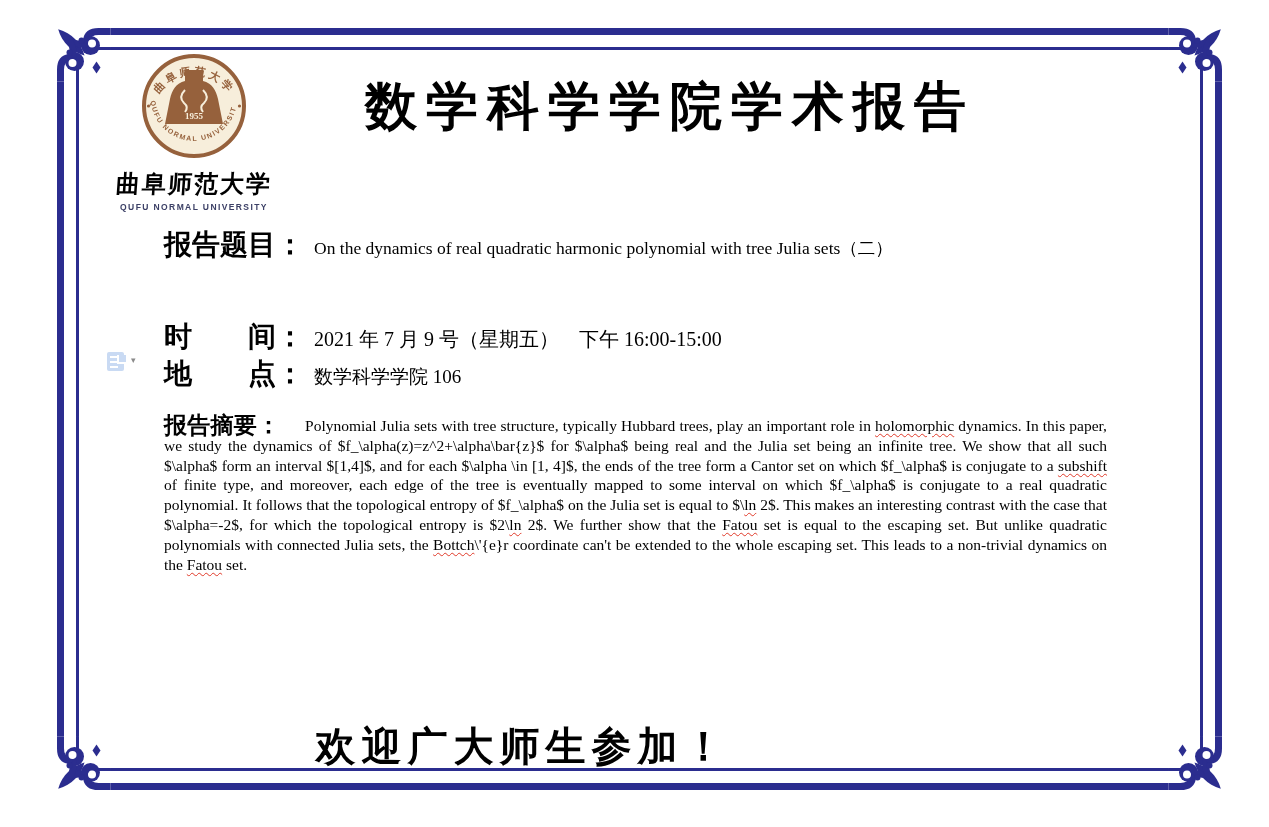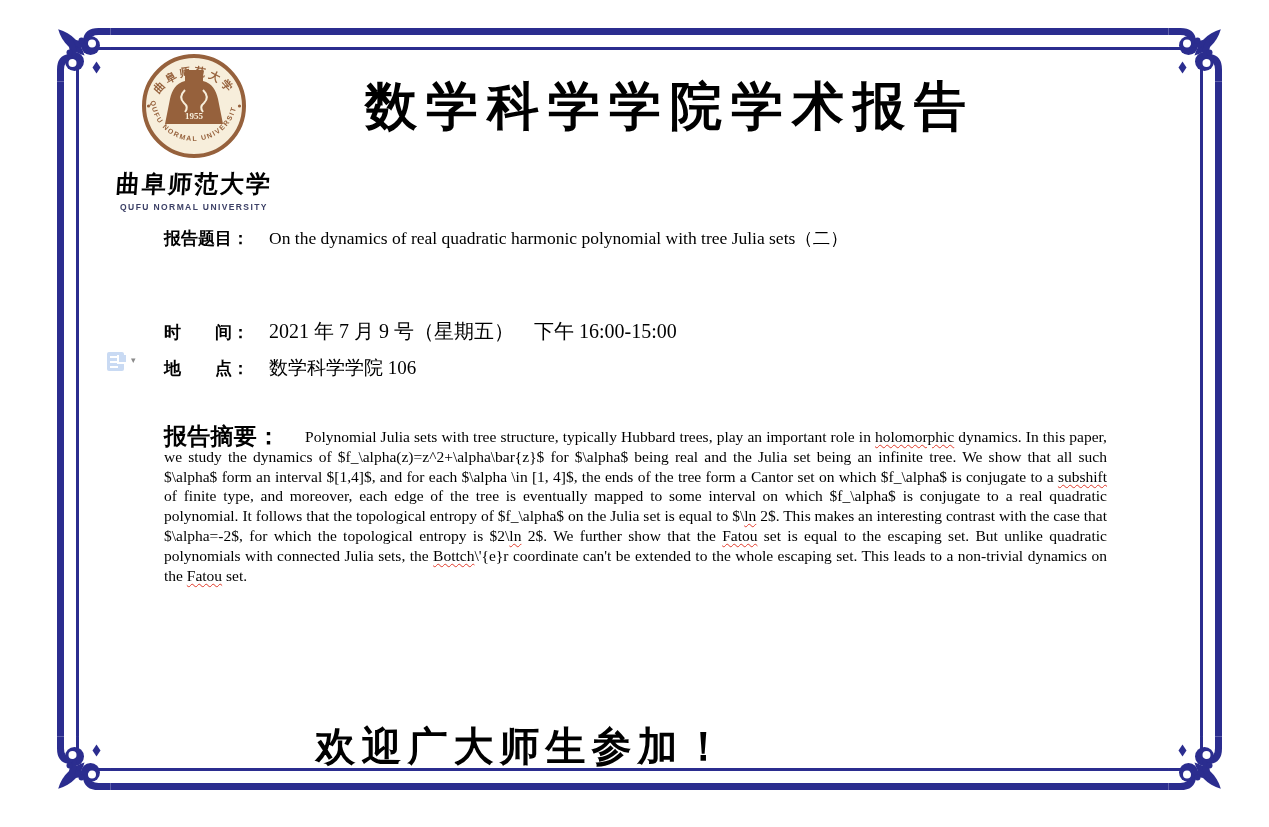--- a/index.html
+++ b/index.html
@@ -30,7 +30,7 @@
 
   
   .row{position:absolute;left:164px;width:945px;white-space:nowrap;}
-  .lbl{display:inline-block;min-width:95px;font-weight:bold;font-size:17px;margin-right:10px;vertical-align:baseline;}
+  .lbl{display:inline-block;min-width:95px;font-weight:bold;font-size:28px;margin-right:10px;vertical-align:baseline;}
   .row-title{top:226px;}  .row-title .val{font-size:17.5px;}
   .row-speaker{top:272px;} .row-speaker .val{font-size:21px;font-weight:bold;}
   .row-time{top:318px;}   .row-time .val{font-size:20px;}

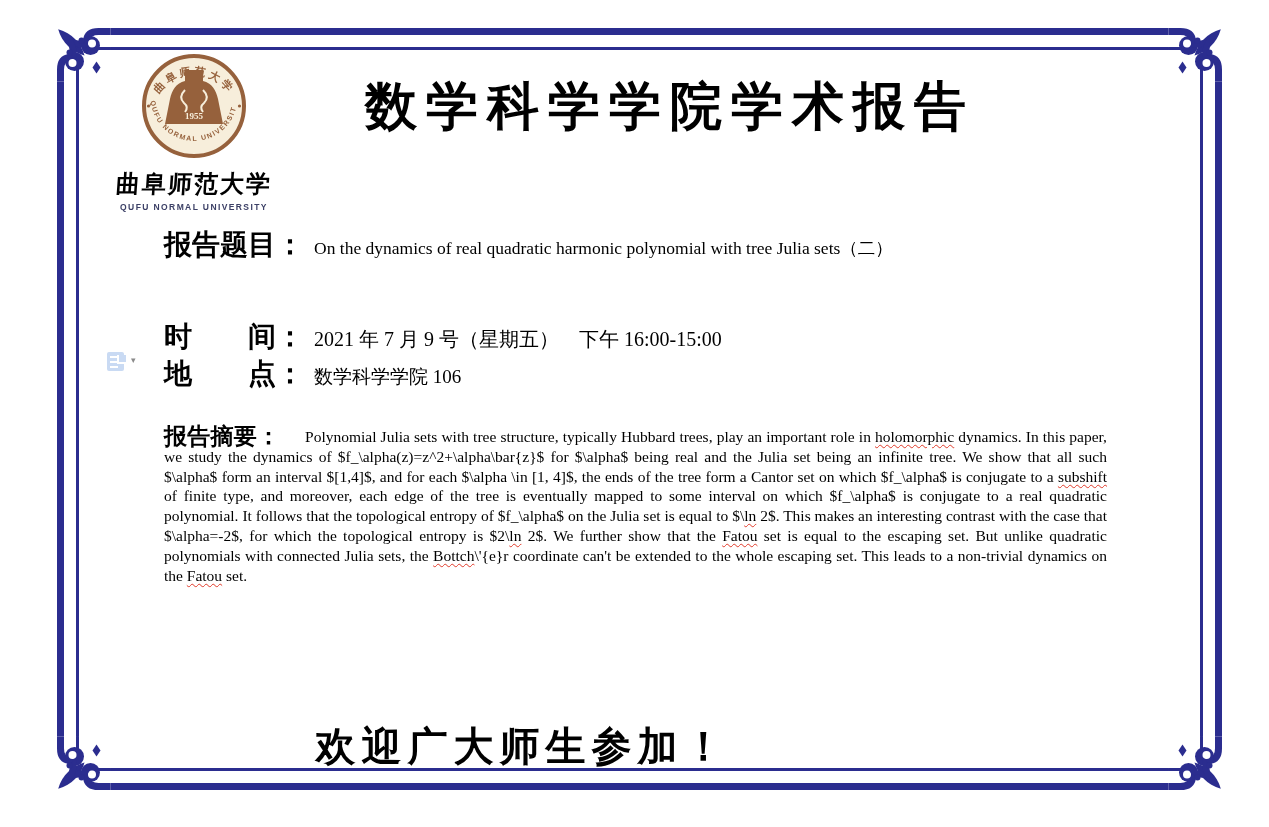--- a/index.html
+++ b/index.html
@@ -38,7 +38,7 @@
 
   
   .abstract{
-    position:absolute;left:164px;top:399px;width:943px;
+    position:absolute;left:164px;top:388px;width:943px;
     font-size:15.5px;line-height:19.8px;text-align:justify;margin-top:28px;
   }
   .ab-lbl{font-weight:bold;font-size:23px;line-height:19.8px;vertical-align:-2px;}

